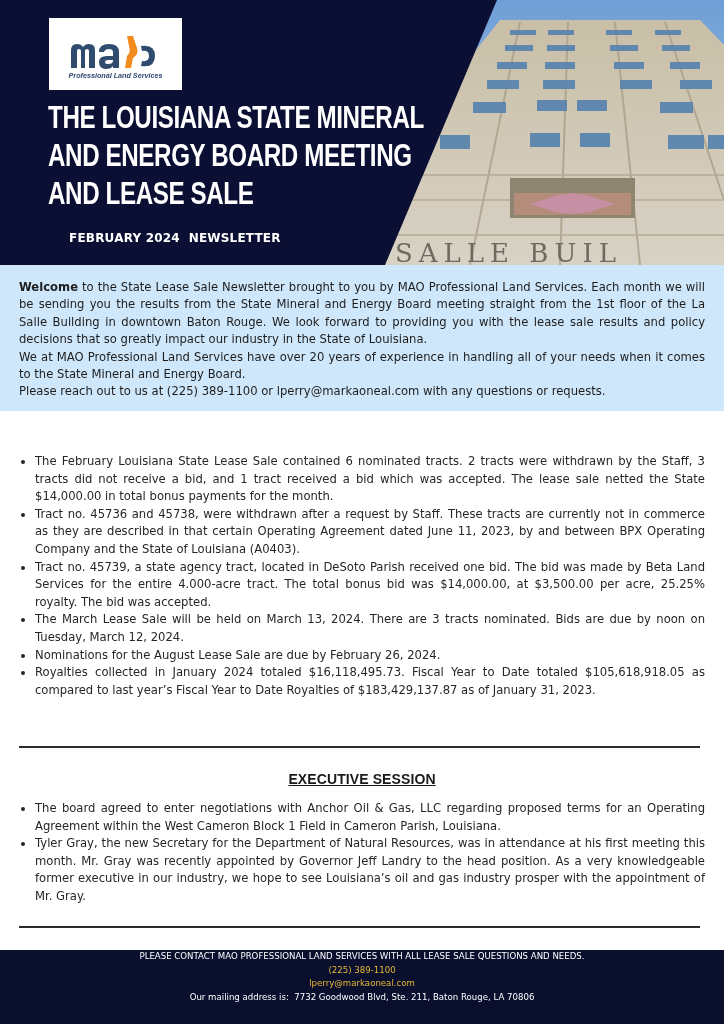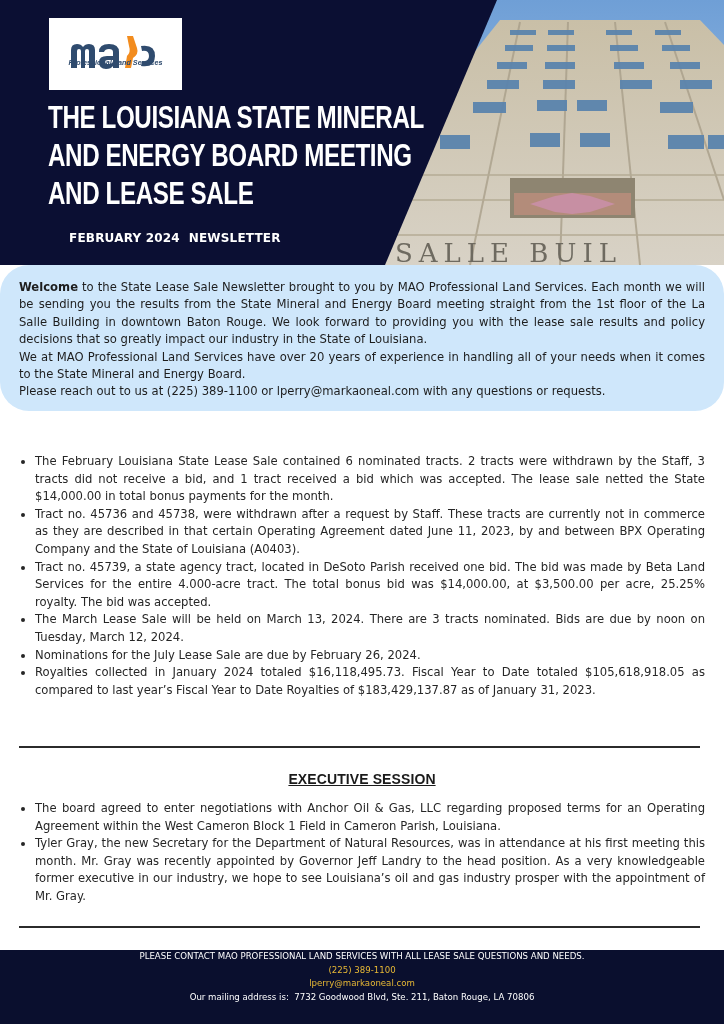--- a/index.html
+++ b/index.html
@@ -12,7 +12,7 @@
     .dark-panel { position: absolute; left: 0; top: 0; width: 724px; height: 265px; }
     .logo-box { position: absolute; left: 49px; top: 18px; width: 133px; height: 72px; background: #ffffff; }
     .logo-mark { position: absolute; left: 18px; top: 16px; width: 100px; height: 36px; }
-    .logo-sub { position: absolute; left: 0; top: 40px; width: 133px; text-align: center;
+    .logo-sub { position: absolute; left: 0; top: 53px; width: 133px; text-align: center;
       font-family: "Liberation Sans", sans-serif; font-size: 7.2px; font-style: italic; font-weight: bold; color: #2f4b6e; }
     .title { position: absolute; left: 48px; top: 99px; width: 360px;
       font-family: "Liberation Sans", sans-serif; font-weight: bold; color: #ffffff;

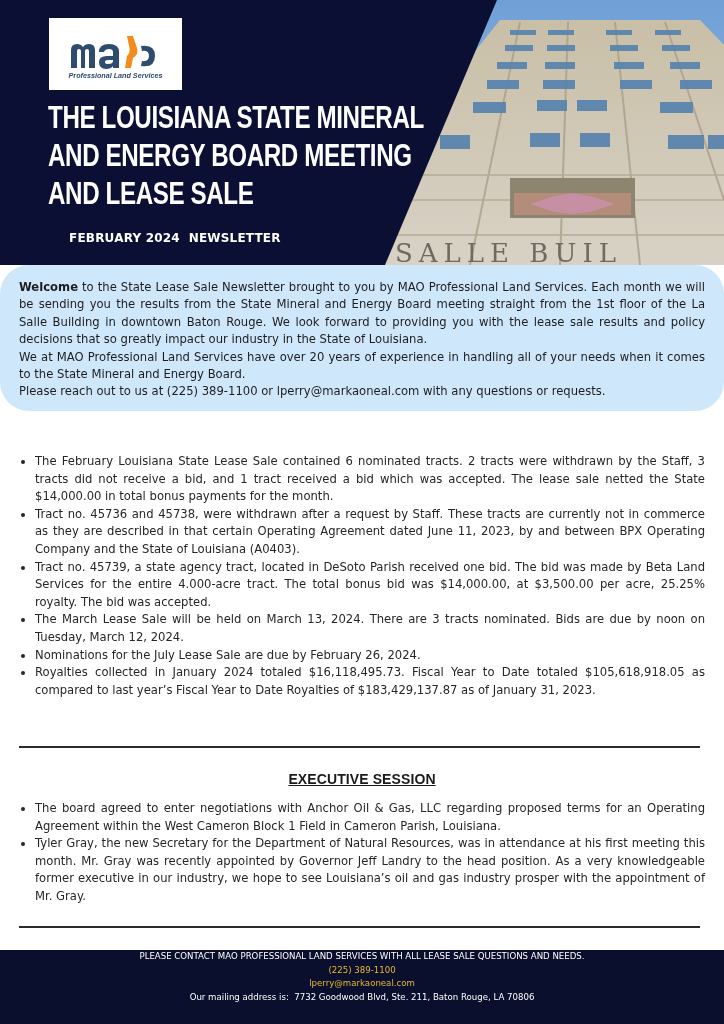--- a/index.html
+++ b/index.html
@@ -22,7 +22,7 @@
       font-weight: bold; color: #ffffff; font-size: 12px; letter-spacing: 0.2px; margin-left: 20px; }
 
     
-    .intro { position: absolute; left: 0; top: 265px; width: 724px; height: 146px; background: #cfe7fb; padding: 14px 19px 0 19px; border-radius: 29px; }
+    .intro { position: absolute; left: 0; top: 265px; width: 724px; height: 146px; background: #cfe7fb; padding: 14px 19px 0 19px; }
     .intro p { font-size: 11.6px; line-height: 17.4px; color: #1d1d1d; text-align: justify; }
     .intro .bold { font-weight: bold; }
 

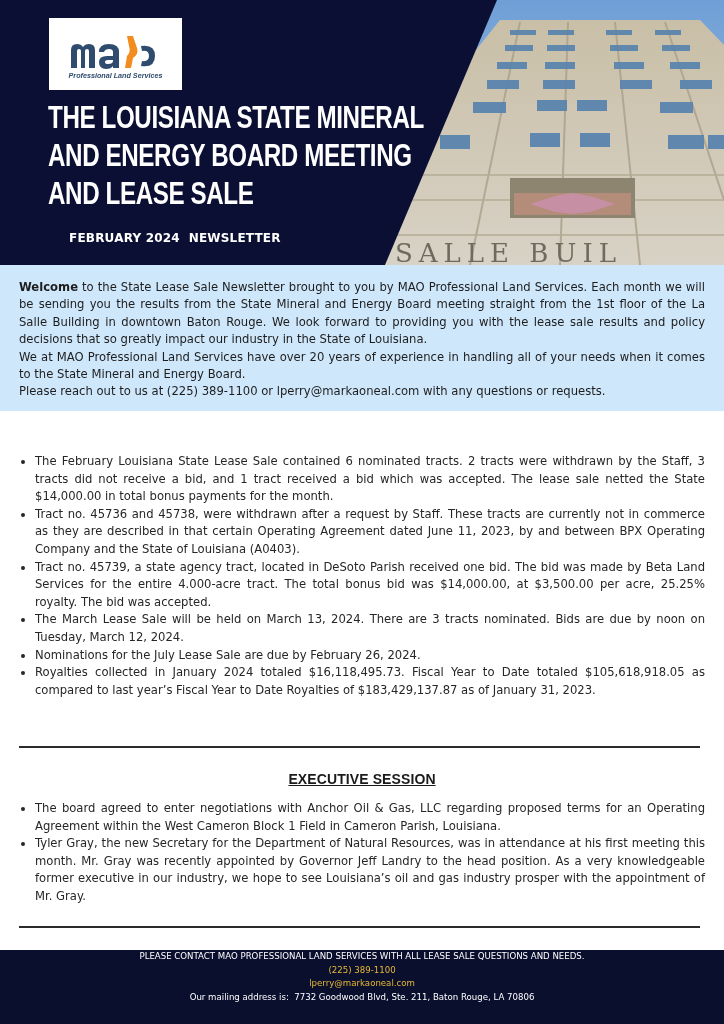--- a/index.html
+++ b/index.html
@@ -148,7 +148,7 @@
     <li>Tract no. 45736 and 45738, were withdrawn after a request by Staff. These tracts are currently not in commerce as they are described in that certain Operating Agreement dated June 11, 2023, by and between BPX Operating Company and the State of Louisiana (A0403).</li>
     <li>Tract no. 45739, a state agency tract, located in DeSoto Parish received one bid. The bid was made by Beta Land Services for the entire 4.000-acre tract. The total bonus bid was $14,000.00, at $3,500.00 per acre, 25.25% royalty. The bid was accepted.</li>
     <li>The March Lease Sale will be held on March 13, 2024. There are 3 tracts nominated. Bids are due by noon on Tuesday, March 12, 2024.</li>
-    <li>Nominations for the July Lease Sale are due by February 26, 2024.</li>
+    <li>Nominations for the August Lease Sale are due by February 26, 2024.</li>
     <li>Royalties collected in January 2024 totaled $16,118,495.73. Fiscal Year to Date totaled $105,618,918.05 as compared to last year’s Fiscal Year to Date Royalties of $183,429,137.87 as of January 31, 2023.</li>
   </ul>
 </div>

